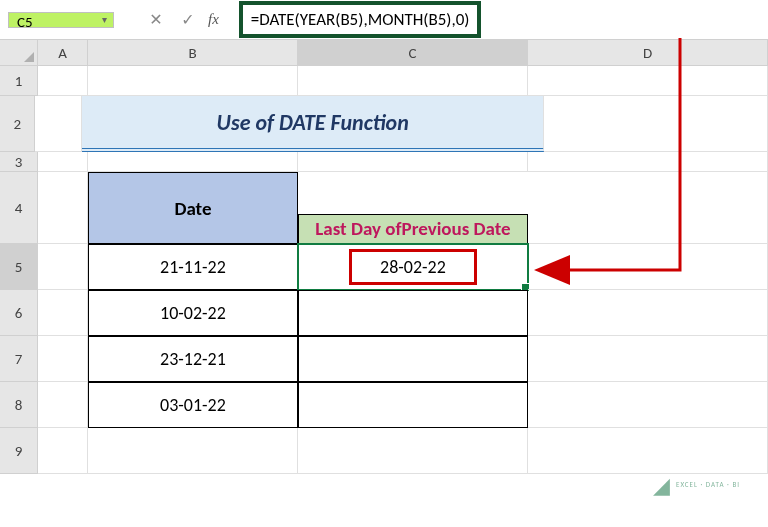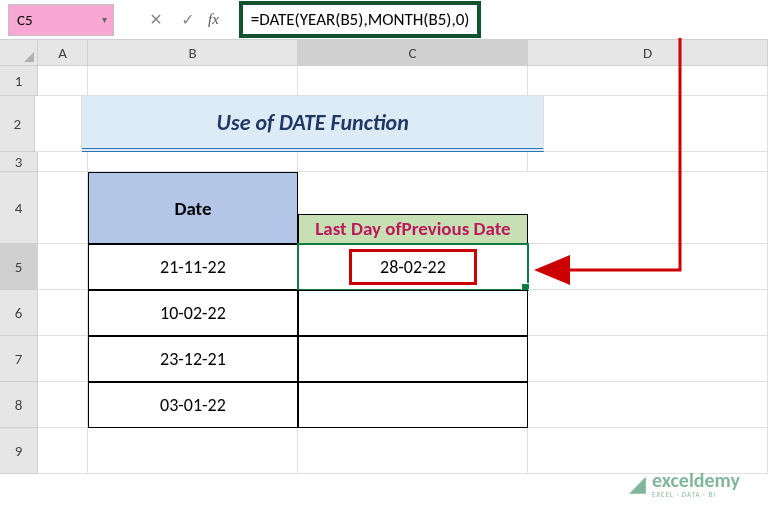--- a/index.html
+++ b/index.html
@@ -23,11 +23,11 @@
     }
     .name-box {
       width: 106px;
-      height: 32px;
+      height: 16px;
       border: 1px solid #c0c0c0;
-      background: #f9a8d4;
-      display: flex;
-      align-items: center;
+      background: #bef264;
+      display: flex;
+      align-items: flex-start;
       padding: 0 8px;
       font-size: 15px;
       position: relative;

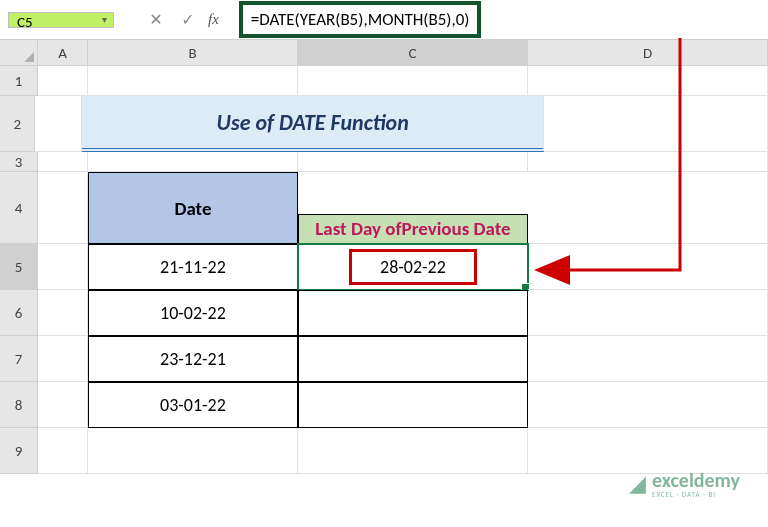--- a/index.html
+++ b/index.html
@@ -384,7 +384,6 @@
 <div class="watermark">
   <span class="watermark-icon">◢</span>
   <div class="watermark-col">
-    <span class="watermark-text">exceldemy</span>
     <span class="watermark-sub">EXCEL · DATA · BI</span>
   </div>
 </div>

